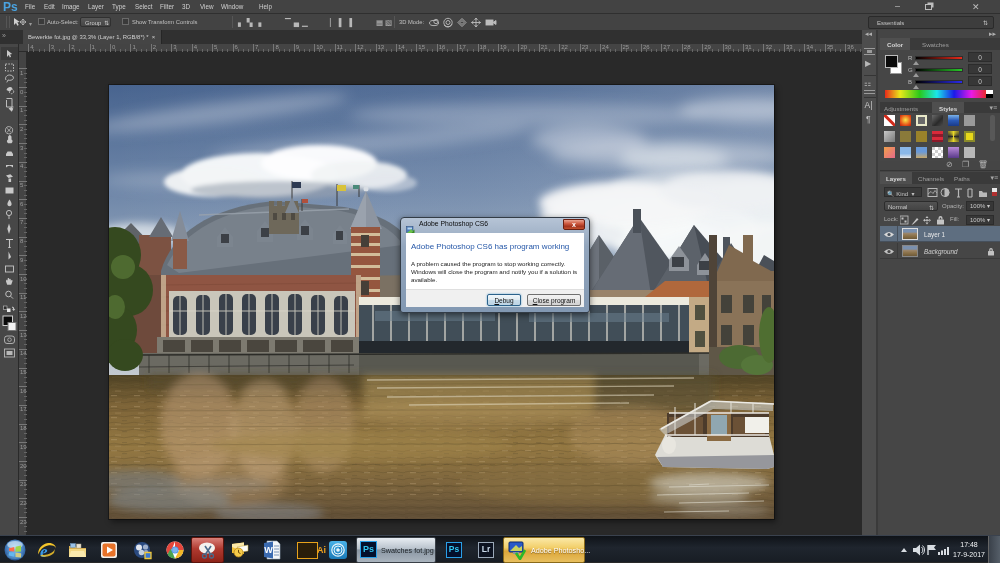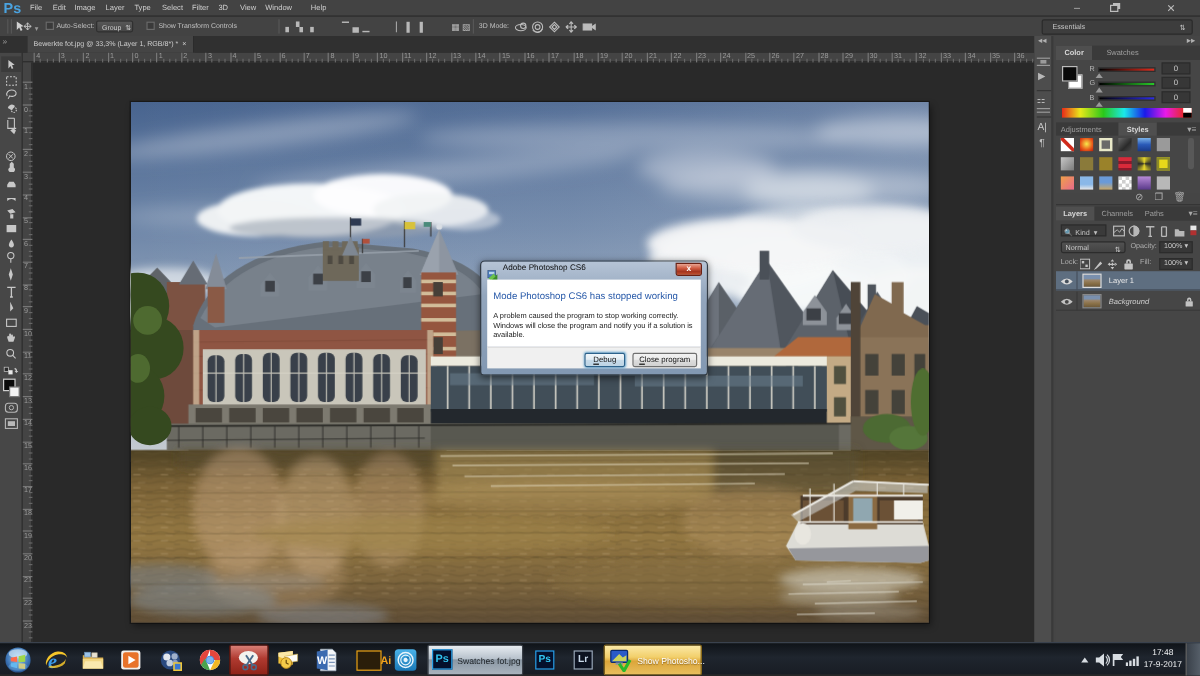--- a/index.html
+++ b/index.html
@@ -1004,7 +1004,7 @@
  <div style="position:absolute;left:163px;top:1.5px;width:22px;height:11px;background:linear-gradient(#e8a492,#cf5a40 40%,#a33520 70%,#c4512e);border:1px solid #6a2012;border-radius:0 2px 2px 2px;color:#fff;font-size:7px;font-weight:bold;text-align:center;line-height:10px;">x</div>
  <div style="position:absolute;left:6px;top:16px;width:178px;height:56px;background:#fff;"></div>
  <div style="position:absolute;left:6px;top:72px;width:178px;height:18px;background:#f0f0f0;border-top:1px solid #dfdfdf;"></div>
- <div style="position:absolute;left:11px;top:25px;font-size:8px;color:#2658a8;white-space:nowrap;">Mode Photoshop CS6 has stopped working</div>
+ <div style="position:absolute;left:11px;top:25px;font-size:8px;color:#2658a8;white-space:nowrap;">Adobe Photoshop CS6 has program working</div>
  <div style="position:absolute;left:11px;top:43px;font-size:6.2px;color:#1a1a1a;line-height:8px;white-space:nowrap;">A problem caused the program to stop working correctly.<br>Windows will close the program and notify you if a solution is<br>available.</div>
  <div style="position:absolute;left:87px;top:77px;width:34px;height:12px;background:linear-gradient(#f0f6fa,#e2ecf2 45%,#c8dcea 50%,#bcd4e4);border:1px solid #2c628b;box-shadow:0 0 2px #5aa2d0;border-radius:2px;font-size:6.5px;color:#111;text-align:center;line-height:11px;"><span style="text-decoration:underline">D</span>ebug</div>
  <div style="position:absolute;left:127px;top:77px;width:54px;height:12px;background:linear-gradient(#f2f2f2,#ebebeb 45%,#dddddd 50%,#d2d2d2);border:1px solid #707070;border-radius:2px;font-size:6.5px;color:#111;text-align:center;line-height:11px;"><span style="text-decoration:underline">C</span>lose program</div>

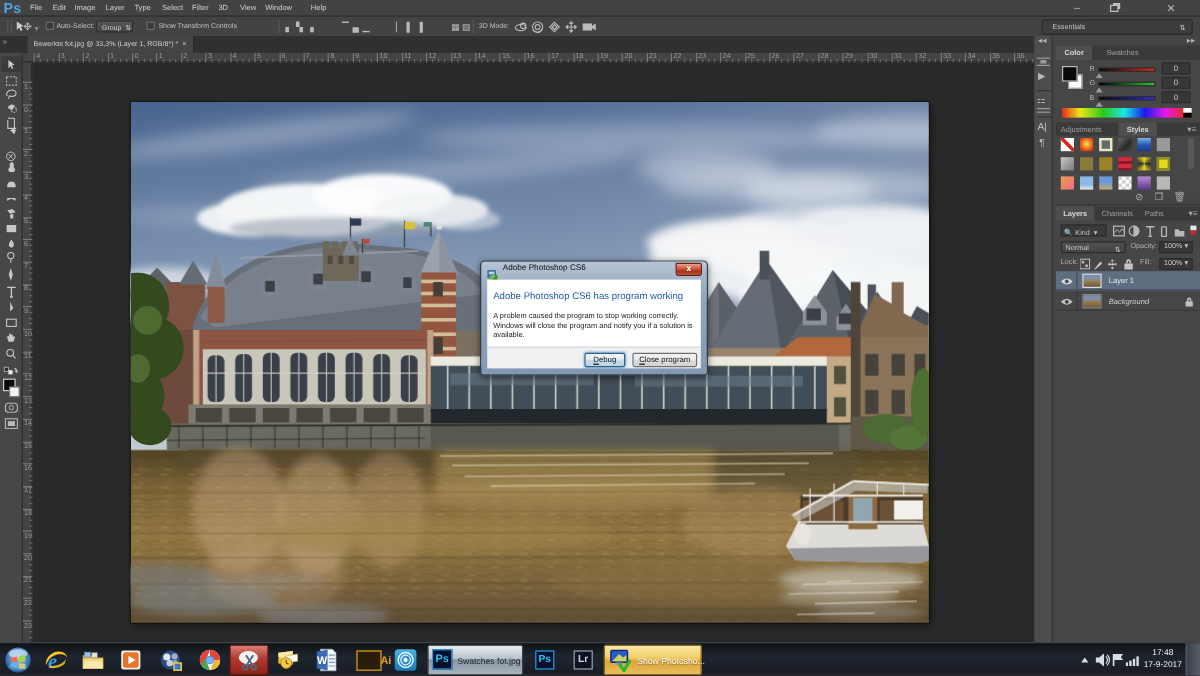--- a/index.html
+++ b/index.html
@@ -1126,7 +1126,7 @@
   <rect x="5" y="12" width="6" height="2" fill="#8a93a0"></rect>
   <path d="M8,13 l4,6 5,-9" stroke="#2ab82a" stroke-width="2.6" fill="none"></path>
  </svg>
- <div style="position:absolute;left:531px;top:10px;font-size:7.2px;color:#fff;text-shadow:0 1px 1px rgba(0,0,0,.4);">Show Photosho...</div>
+ <div style="position:absolute;left:531px;top:10px;font-size:7.2px;color:#fff;text-shadow:0 1px 1px rgba(0,0,0,.4);">Adobe Photosho...</div>
 
  <div style="position:absolute;left:901px;top:12px;width:0;height:0;border-left:3.5px solid transparent;border-right:3.5px solid transparent;border-bottom:4.5px solid #d8dde2;"></div>
  <svg style="position:absolute;left:913px;top:8px" width="12" height="12">

